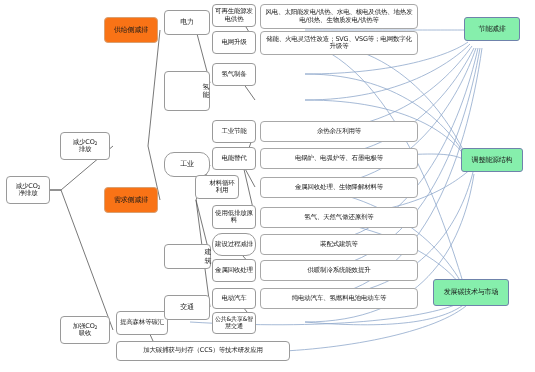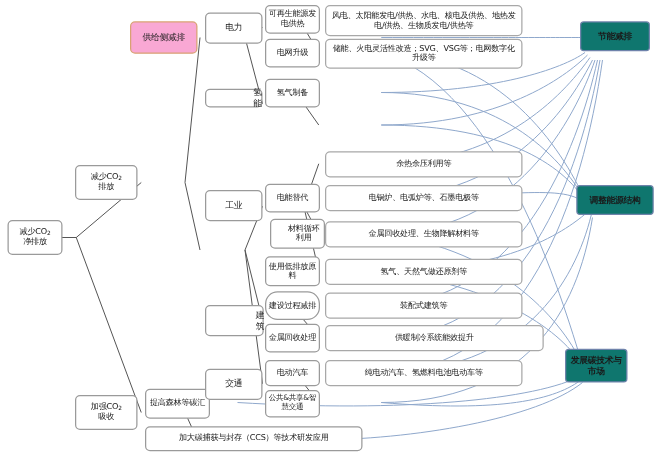--- a/index.html
+++ b/index.html
@@ -26,7 +26,7 @@
     padding:1px 2px;
   }
   .node.orange{
-    background:#f9a8d4;
+    background:#f97316;
     border-color:#d9a173;
     text-align:center;
   }

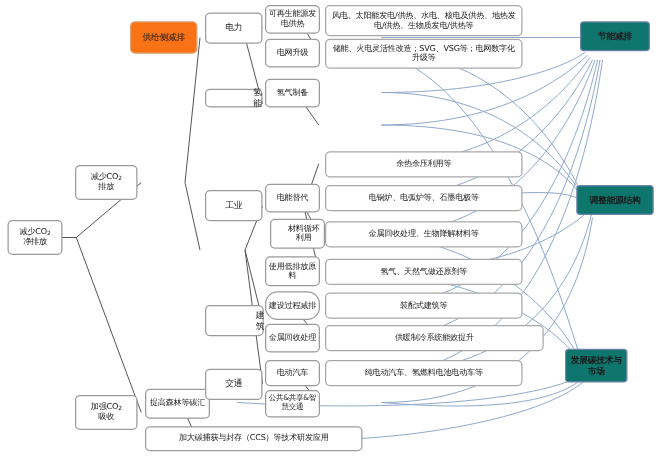--- a/index.html
+++ b/index.html
@@ -31,10 +31,9 @@
     text-align:center;
   }
   .node.blue{
-    background:#0f766e;
+    background:#86efac;
     border-color:#6f83ab;
     border-radius:3px;
-    font-weight:bold;
   }
   .node.detail{
     border-color:#a8a8a8;

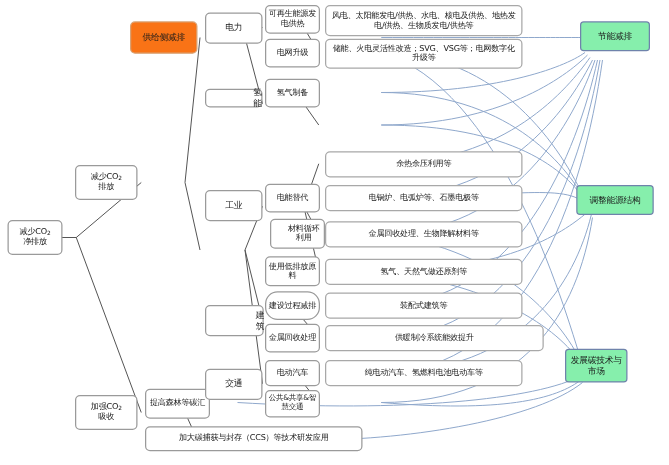--- a/index.html
+++ b/index.html
@@ -154,7 +154,7 @@
   <div class="node f65" style="left:116px;top:341px;width:174px;height:20px;">加大碳捕获与封存（CCS）等技术研发应用</div>
 
   <div class="node f7" style="left:164px;top:10px;width:46px;height:25px;">电力</div>
-  <div class="node f7" style="left:164px;top:71px;width:46px;height:15px;padding-left:40px;">氢能</div>
+  <div class="node f7" style="left:164px;top:71px;width:46px;height:40px;padding-left:40px;">氢能</div>
   <div class="node f7" style="left:164px;top:152px;width:46px;height:25px;">工业</div>
   <div class="node f7" style="left:164px;top:244px;width:46px;height:25px;padding-left:43px;">建筑</div>
   <div class="node f7" style="left:164px;top:295px;width:46px;height:25px;">交通</div>

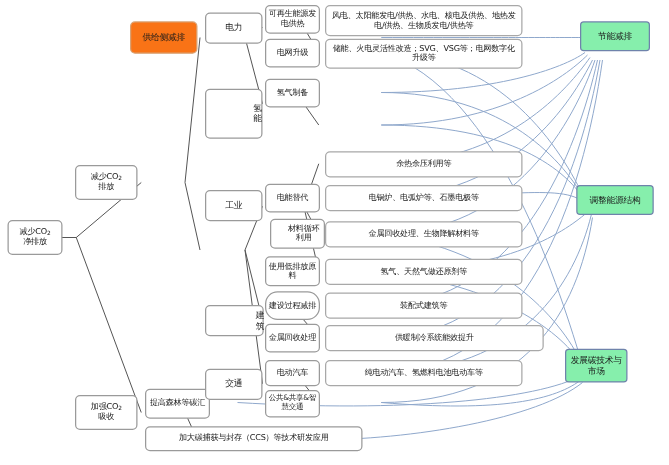--- a/index.html
+++ b/index.html
@@ -162,6 +162,7 @@
   <div class="node f65" style="left:212px;top:4px;width:44px;height:23px;">可再生能源发电供热</div>
   <div class="node f65" style="left:212px;top:31px;width:44px;height:23px;">电网升级</div>
   <div class="node f65" style="left:212px;top:63px;width:44px;height:23px;">氢气制备</div>
+  <div class="node f65" style="left:212px;top:120px;width:44px;height:23px;">工业节能</div>
   <div class="node f65" style="left:212px;top:147px;width:44px;height:23px;">电能替代</div>
   <div class="node f65" style="left:216px;top:175px;width:44px;height:24px;padding-left:12px;">材料循环利用</div>
   <div class="node f65" style="left:212px;top:205px;width:44px;height:24px;">使用低排放原料</div>

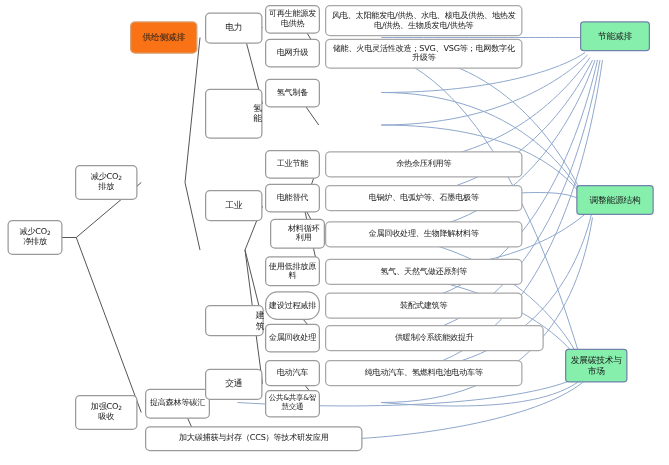--- a/index.html
+++ b/index.html
@@ -155,7 +155,7 @@
 
   <div class="node f7" style="left:164px;top:10px;width:46px;height:25px;">电力</div>
   <div class="node f7" style="left:164px;top:71px;width:46px;height:40px;padding-left:40px;">氢能</div>
-  <div class="node f7" style="left:164px;top:152px;width:46px;height:25px;">工业</div>
+  <div class="node f7" style="left:164px;top:152px;width:46px;height:25px;border-radius:10px;">工业</div>
   <div class="node f7" style="left:164px;top:244px;width:46px;height:25px;padding-left:43px;">建筑</div>
   <div class="node f7" style="left:164px;top:295px;width:46px;height:25px;">交通</div>
 

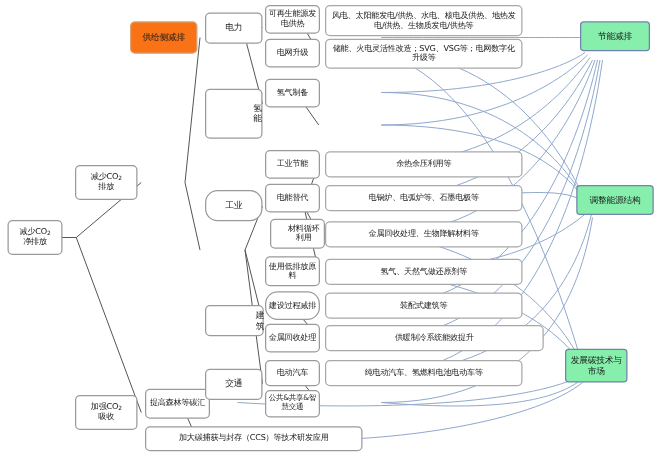--- a/index.html
+++ b/index.html
@@ -164,7 +164,7 @@
   <div class="node f65" style="left:212px;top:63px;width:44px;height:23px;">氢气制备</div>
   <div class="node f65" style="left:212px;top:120px;width:44px;height:23px;">工业节能</div>
   <div class="node f65" style="left:212px;top:147px;width:44px;height:23px;">电能替代</div>
-  <div class="node f65" style="left:216px;top:175px;width:44px;height:24px;padding-left:12px;">材料循环利用</div>
+  <div class="node f65" style="left:195px;top:175px;width:44px;height:24px;padding-left:12px;">材料循环利用</div>
   <div class="node f65" style="left:212px;top:205px;width:44px;height:24px;">使用低排放原料</div>
   <div class="node f65" style="left:212px;top:233px;width:44px;height:23px;border-radius:10px;">建设过程减排</div>
   <div class="node f65" style="left:212px;top:259px;width:44px;height:23px;">金属回收处理</div>

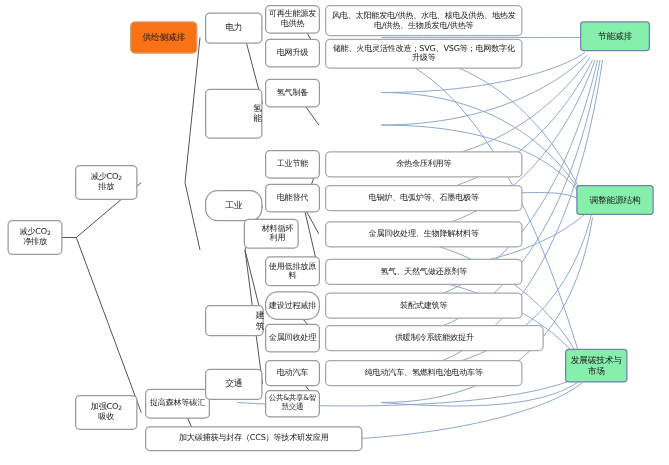--- a/index.html
+++ b/index.html
@@ -148,6 +148,7 @@
 
   <div class="node orange f7" style="left:104px;top:17px;width:54px;height:26px;">供给侧减排</div>
 
+  <div class="node orange f7" style="left:104px;top:187px;width:54px;height:26px;">需求侧减排</div>
 
   <div class="node f65" style="left:116px;top:311px;width:52px;height:24px;">提高森林等碳汇</div>
 

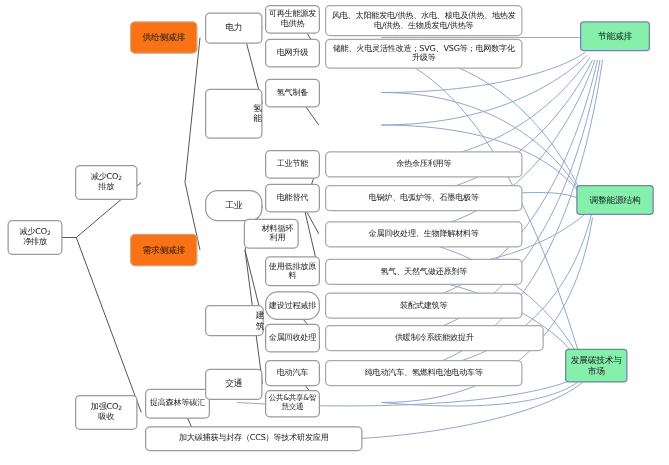--- a/index.html
+++ b/index.html
@@ -179,7 +179,7 @@
   <div class="node detail f65" style="left:260px;top:177px;width:158px;height:21px;">金属回收处理、生物降解材料等</div>
   <div class="node detail f65" style="left:260px;top:207px;width:158px;height:21px;">氢气、天然气做还原剂等</div>
   <div class="node detail f65" style="left:260px;top:234px;width:158px;height:21px;">装配式建筑等</div>
-  <div class="node detail f65" style="left:260px;top:260px;width:175px;height:21px;text-align:center;">供暖制冷系统能效提升</div>
+  <div class="node detail f65" style="left:260px;top:260px;width:158px;height:21px;text-align:center;">供暖制冷系统能效提升</div>
   <div class="node detail f65" style="left:260px;top:288px;width:158px;height:21px;">纯电动汽车、氢燃料电池电动车等</div>
 
   <div class="node blue f7" style="left:464px;top:17px;width:56px;height:24px;">节能减排</div>

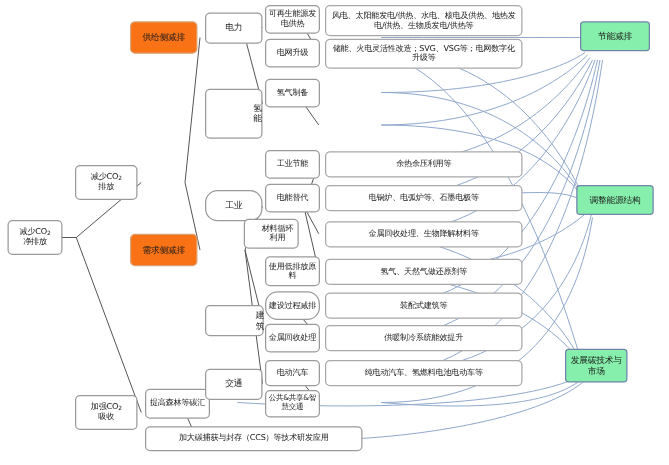--- a/index.html
+++ b/index.html
@@ -184,7 +184,7 @@
 
   <div class="node blue f7" style="left:464px;top:17px;width:56px;height:24px;">节能减排</div>
   <div class="node blue f7" style="left:461px;top:148px;width:62px;height:24px;">调整能源结构</div>
-  <div class="node blue f7" style="left:452px;top:279px;width:50px;height:27px;">发展碳技术与市场</div>
+  <div class="node blue f7" style="left:433px;top:279px;width:76px;height:27px;">发展碳技术与市场</div>
 
 </div>
 

